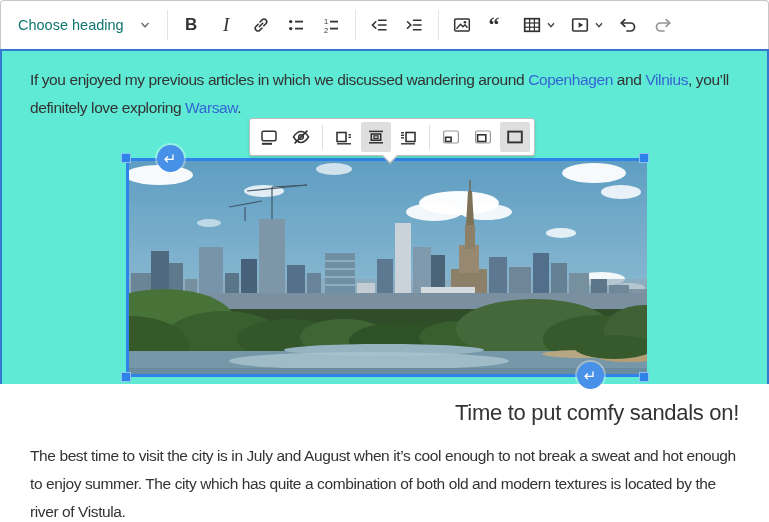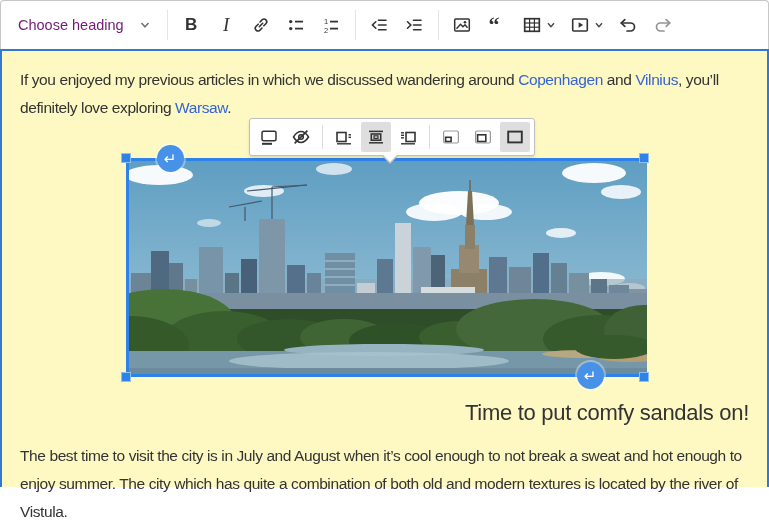--- a/index.html
+++ b/index.html
@@ -12,7 +12,7 @@
     border-radius:4px 4px 0 0; display:flex; align-items:center; padding:0 7px; }
   .dropdown { display:flex; align-items:center; height:34px; padding:0 10px; gap:15px;
     background:none; border:none; cursor:pointer; }
-  .dd-label { color:#701a75; font-size:14.5px; }
+  .dd-label { color:#0f766e; font-size:14.5px; }
   .sep { width:1px; height:30px; background:#e4e4e4; margin:0 6px; flex:none; }
   .tbtn { width:35px; height:35px; display:flex; align-items:center; justify-content:center;
     background:none; border:none; border-radius:2px; cursor:pointer; gap:4px; }

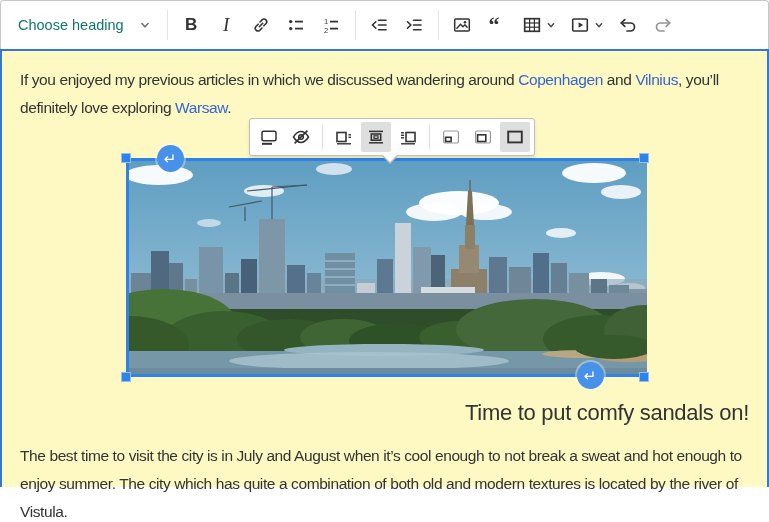--- a/index.html
+++ b/index.html
@@ -23,8 +23,8 @@
   .dis { opacity:1; }
 
   
-  .content { position:relative; height:438px; background:#fef9c3; border:2px solid #3379d2;
-    border-bottom:none; padding:0 18px; overflow:visible; }
+  .content { position:relative; height:335px; background:#5eead4; border:2px solid #3379d2;
+    border-bottom:none; padding:0 28px; overflow:visible; }
   .content p { margin:15px 0 0; font-size:15.5px; line-height:28px; color:#333;
     letter-spacing:-0.4px; }
   .content a { color:#3565d4; text-decoration:none; cursor:pointer; }

